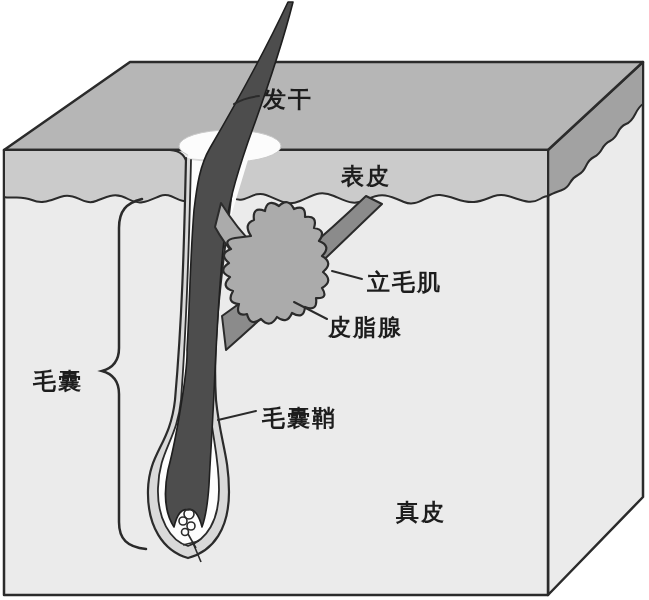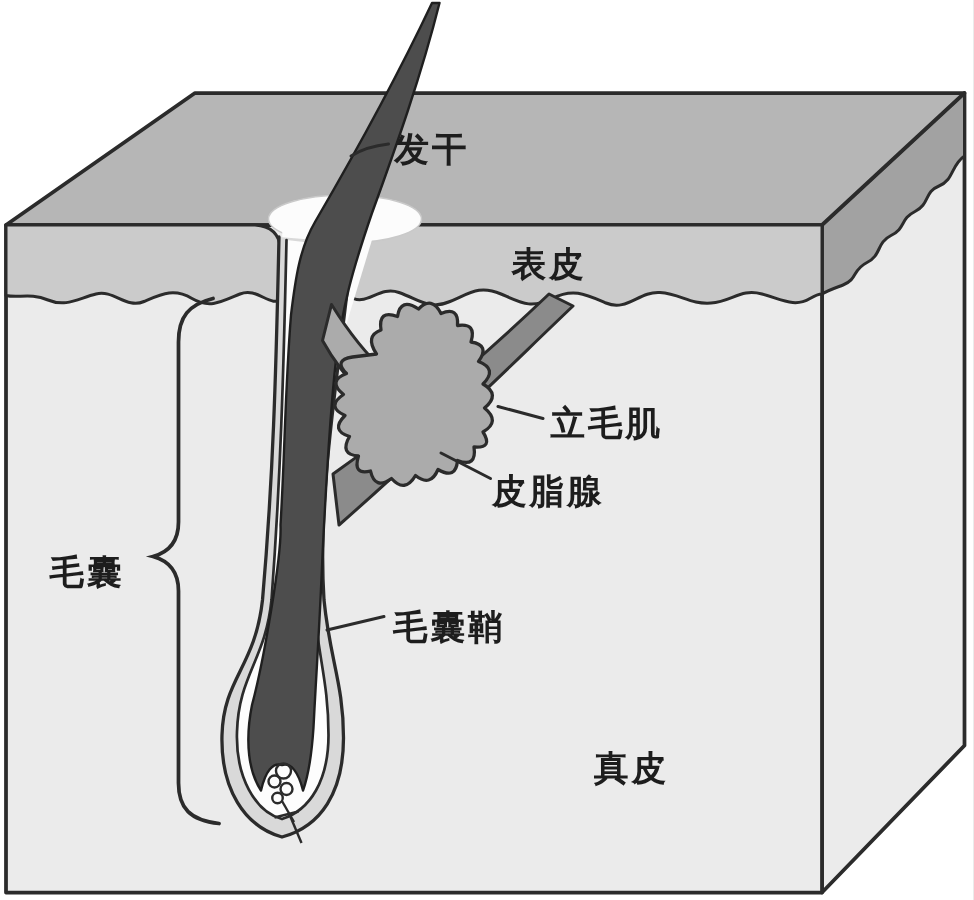--- a/index.html
+++ b/index.html
@@ -15,7 +15,7 @@
     position: relative;
     width: 649px;
     height: 600px;
-    background: #a3a3a3;
+    background: #eab308;
   }
   svg { display: block; }
   text.lbl {

